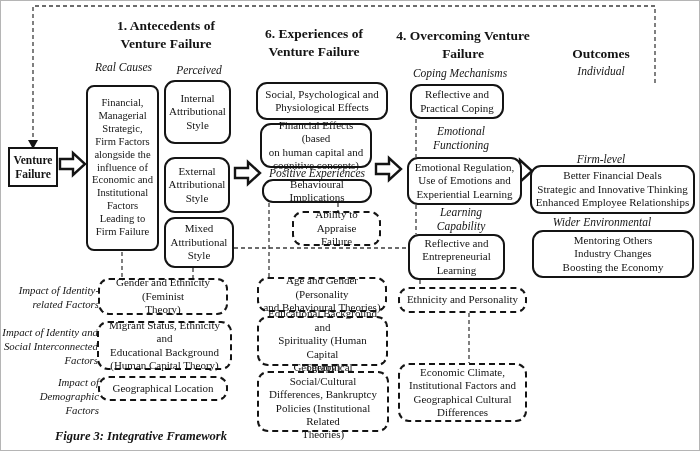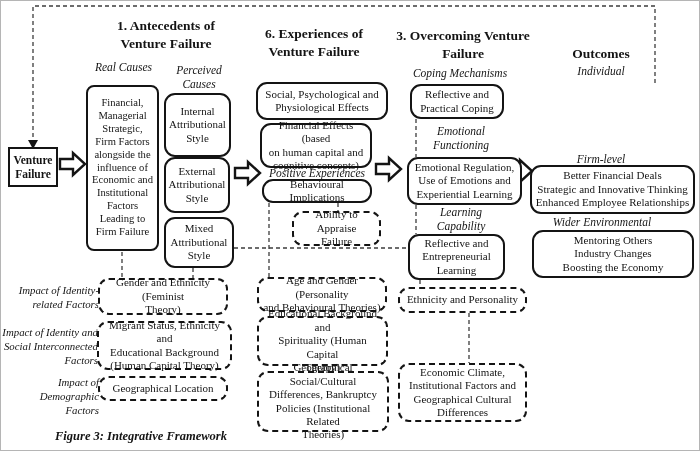--- a/index.html
+++ b/index.html
@@ -57,7 +57,7 @@
 Venture Failure</div>
   <div class="abs hdr" style="left:238px;top:24px;width:150px">6. Experiences of
 Venture Failure</div>
-  <div class="abs hdr" style="left:377px;top:26px;width:170px">3. Overcoming Venture
+  <div class="abs hdr" style="left:377px;top:26px;width:170px">4. Overcoming Venture
 Failure</div>
   <div class="abs hdr" style="left:540px;top:44px;width:120px">Outcomes</div>
 

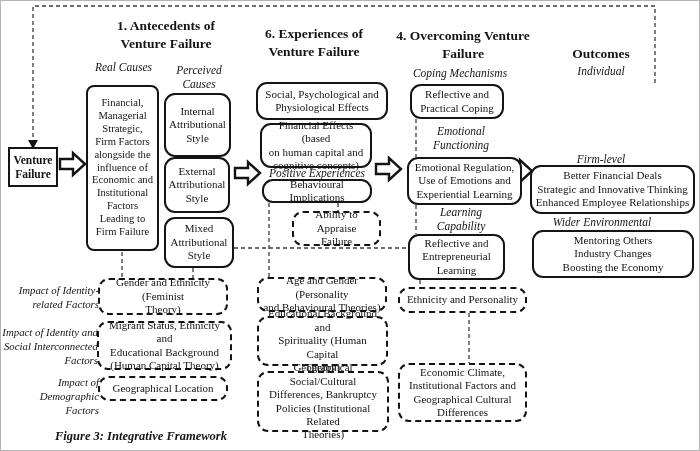--- a/index.html
+++ b/index.html
@@ -95,7 +95,7 @@
 Factors
 Leading to
 Firm Failure</div>
-  <div class="abs bx solid" style="left:163px;top:92px;width:67px;height:64px">Internal
+  <div class="abs bx solid" style="left:163px;top:79px;width:67px;height:64px">Internal
 Attributional
 Style</div>
   <div class="abs bx solid" style="left:163px;top:156px;width:66px;height:56px">External

